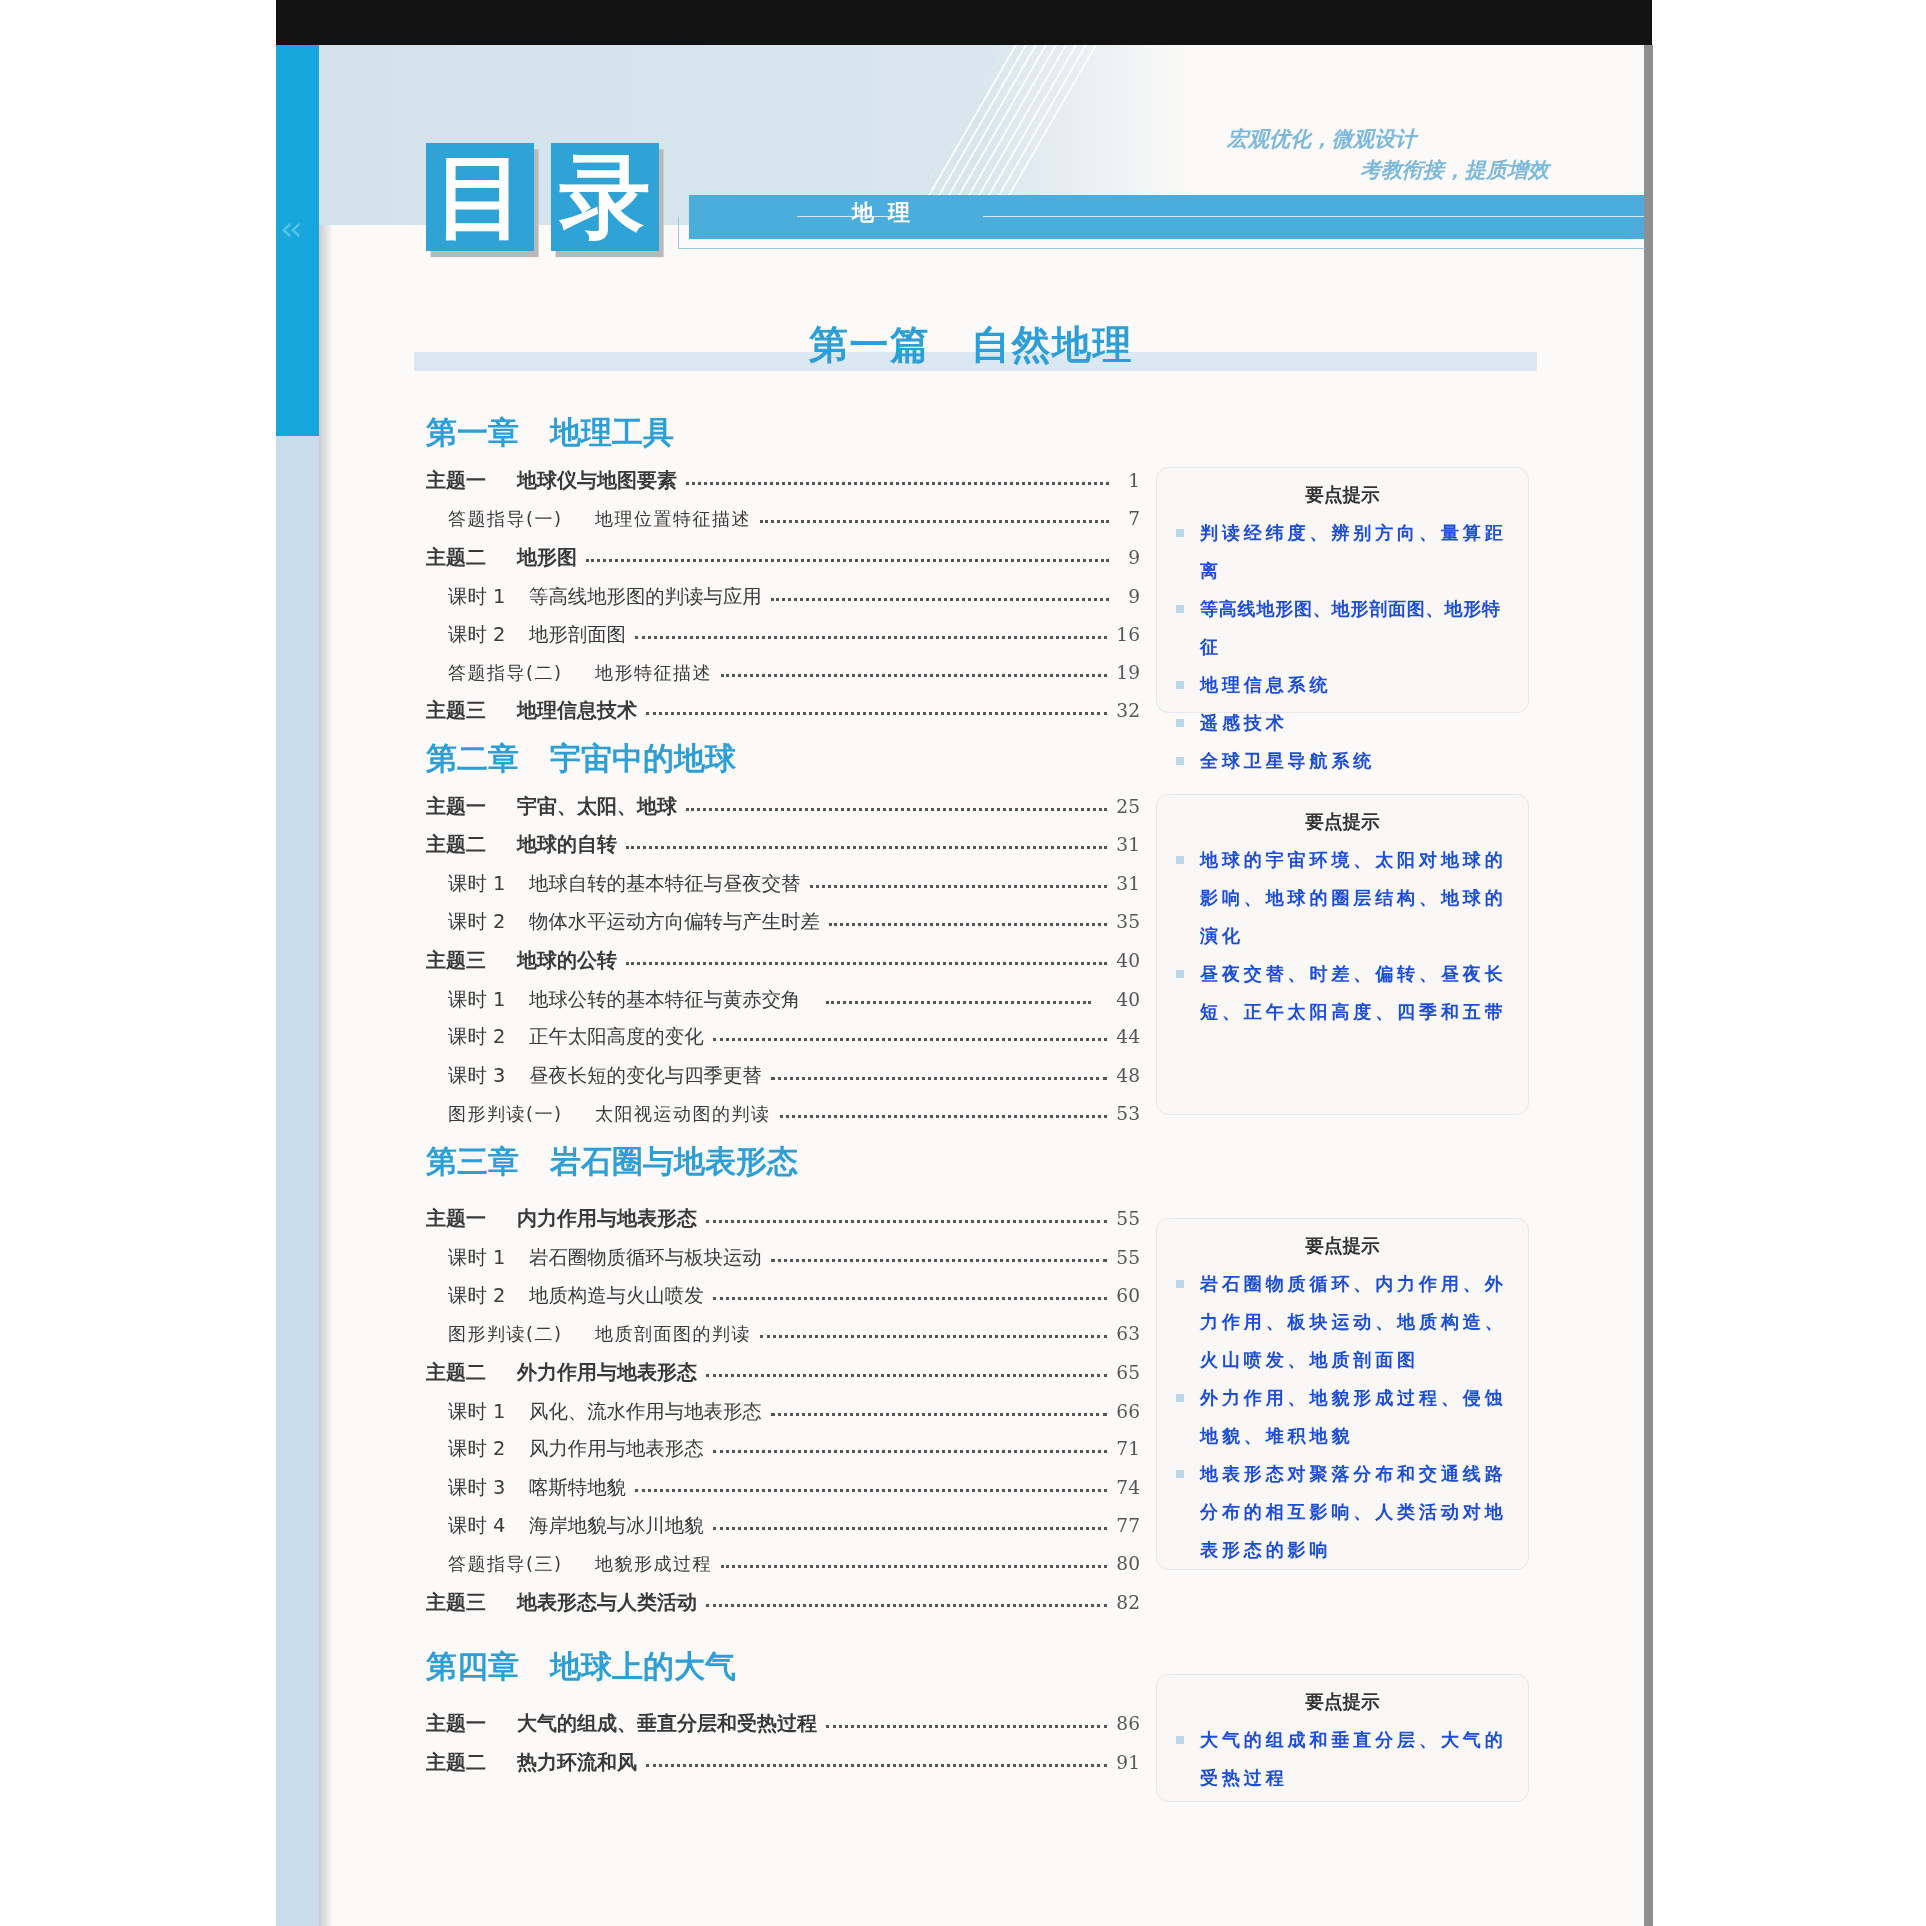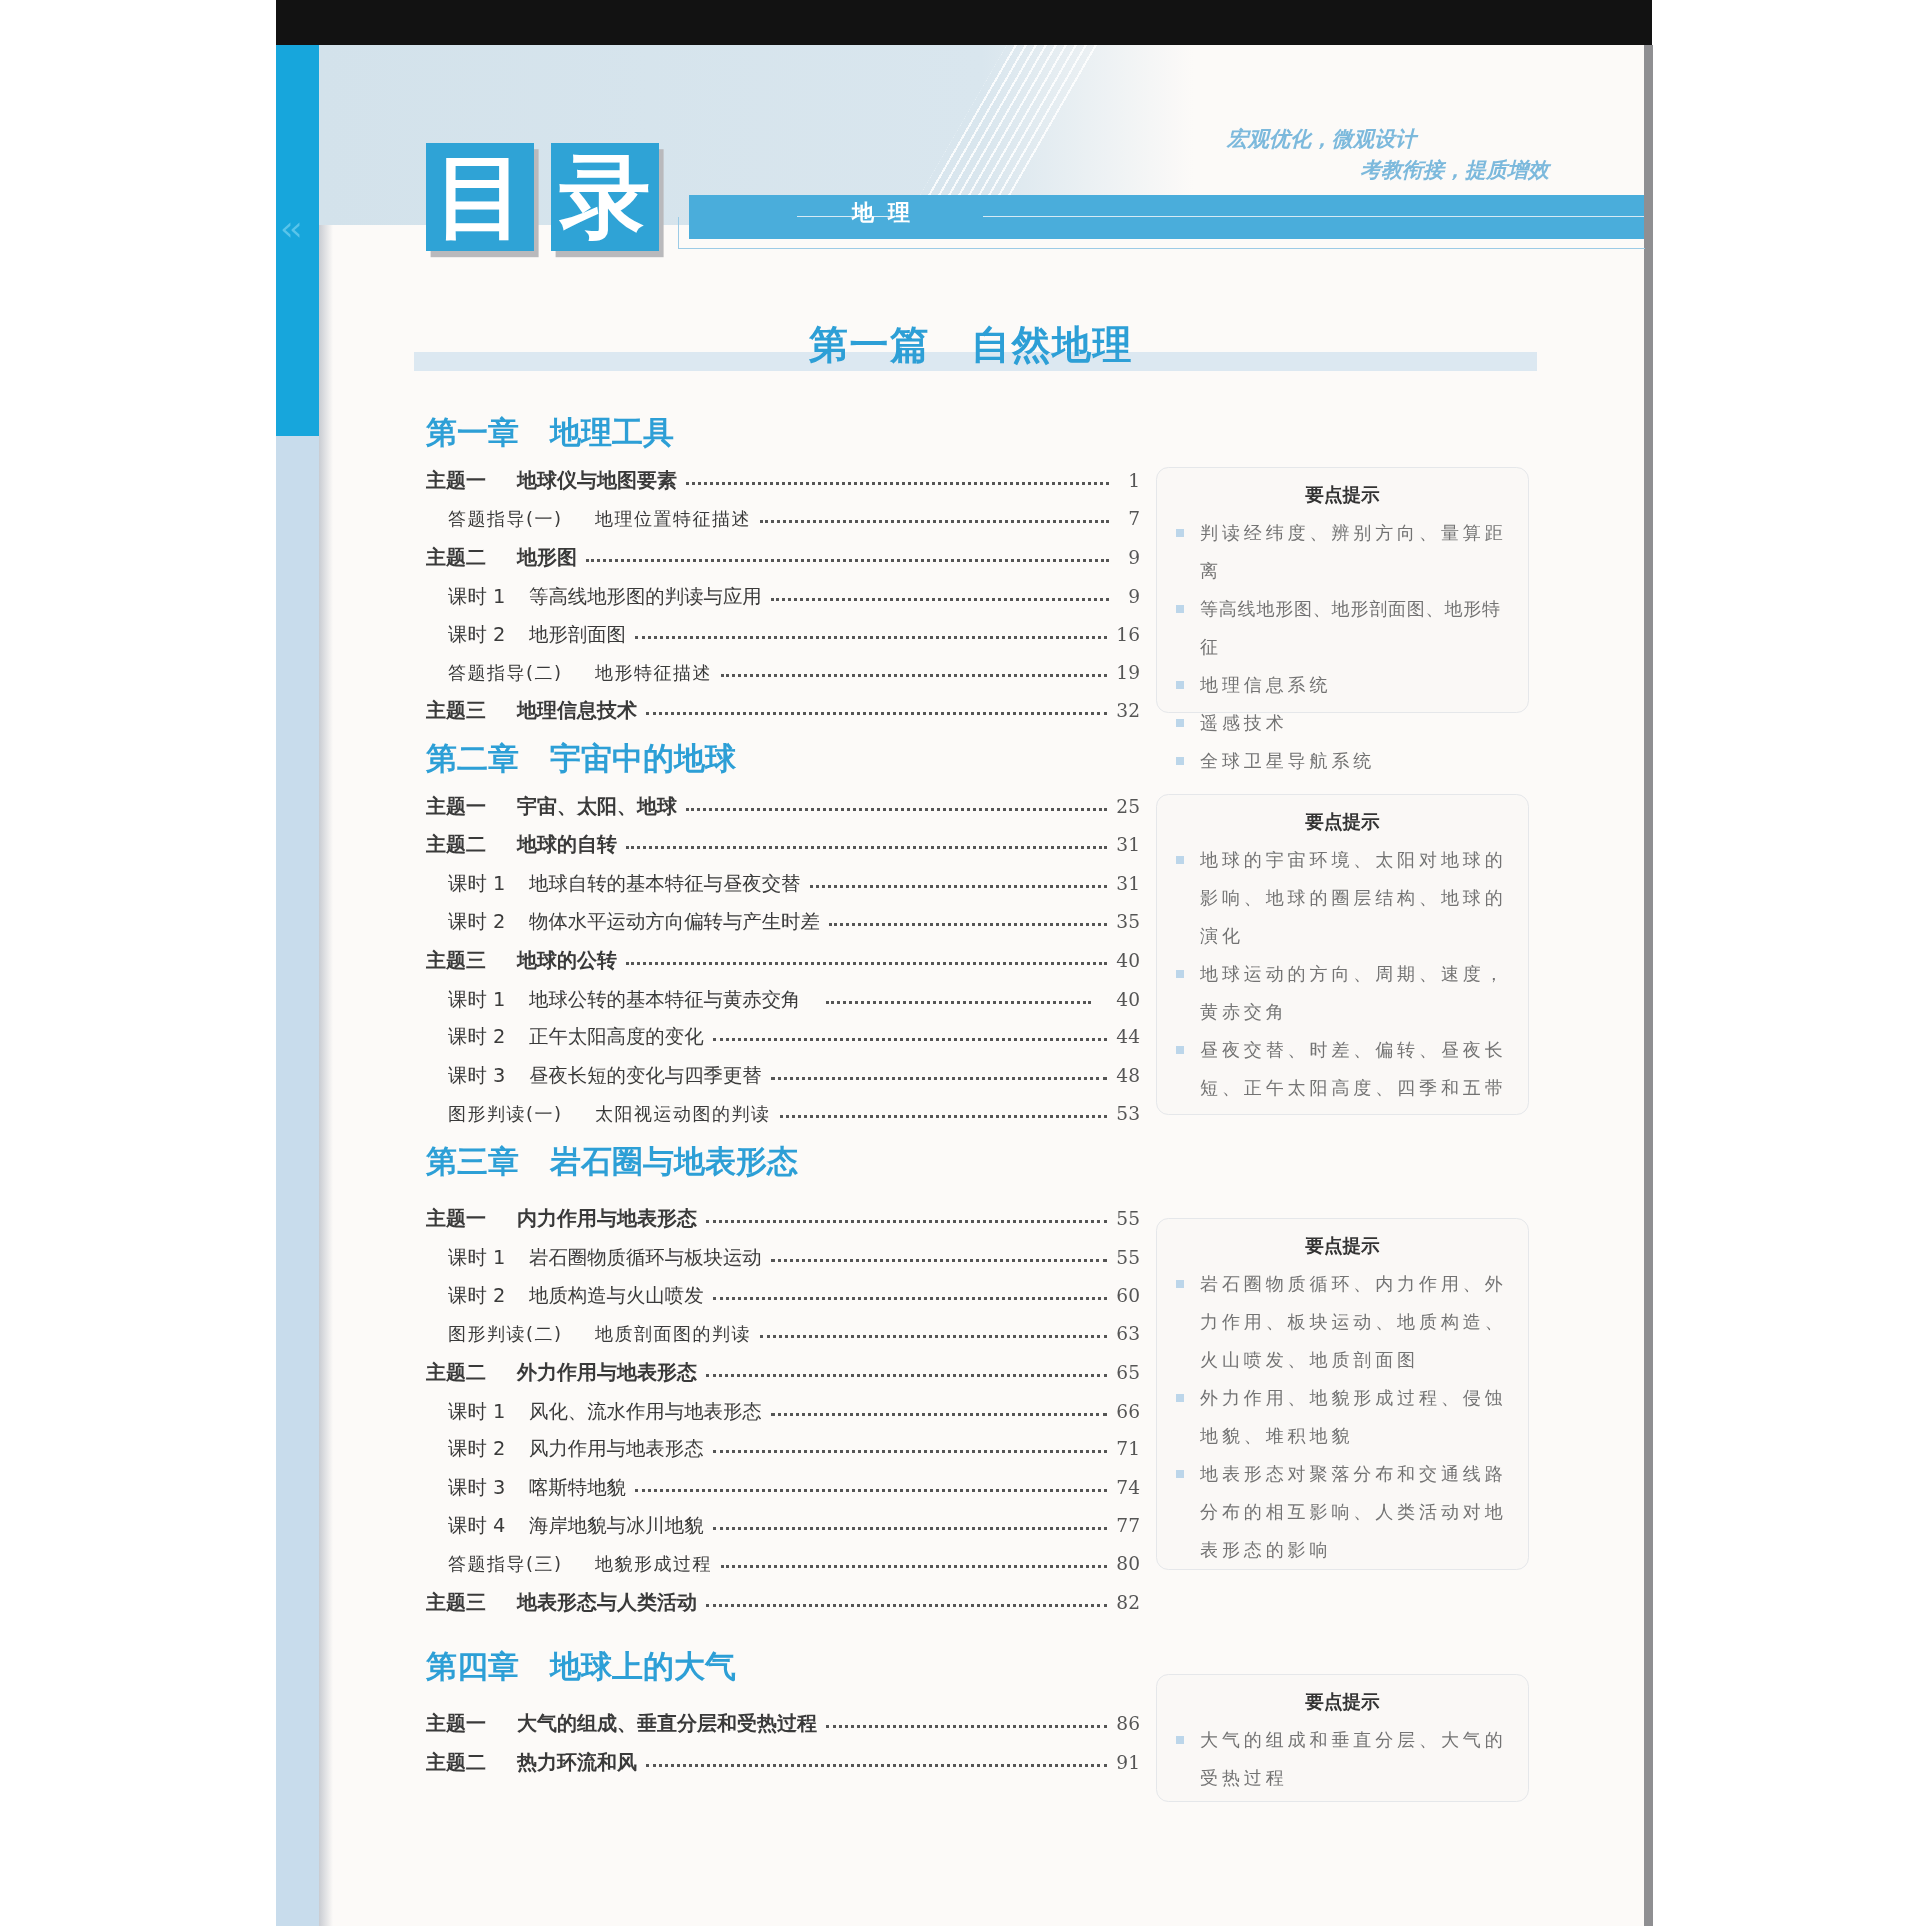--- a/index.html
+++ b/index.html
@@ -36,7 +36,7 @@
   .tip{position:absolute;left:1156px;width:373px;border:1.5px solid #e5e7ea;border-radius:12.4px;background:#faf8f6;box-sizing:border-box;padding:14px 17px 9.3px 17px;}
   .tip .tip-title{text-align:center;font-weight:bold;font-size:18.6px;color:#333;margin-bottom:6.2px;}
   .tip ul{list-style:none;margin:0;padding:0;}
-  .tip li{position:relative;padding-left:26px;font-family:"DejaVu Serif","Liberation Serif",serif;font-size:18px;line-height:38px;letter-spacing:3.9px;color:#737373;}
+  .tip li{position:relative;padding-left:26px;font-family:"DejaVu Serif","Liberation Serif",serif;font-size:18px;line-height:38px;letter-spacing:3.9px;color:#1d4ed8;font-weight:bold;}
   .tip li::before{content:"";position:absolute;left:1.5px;top:14.7px;width:8.5px;height:8.5px;background:#bcd6ea;}
 </style>
 </head>

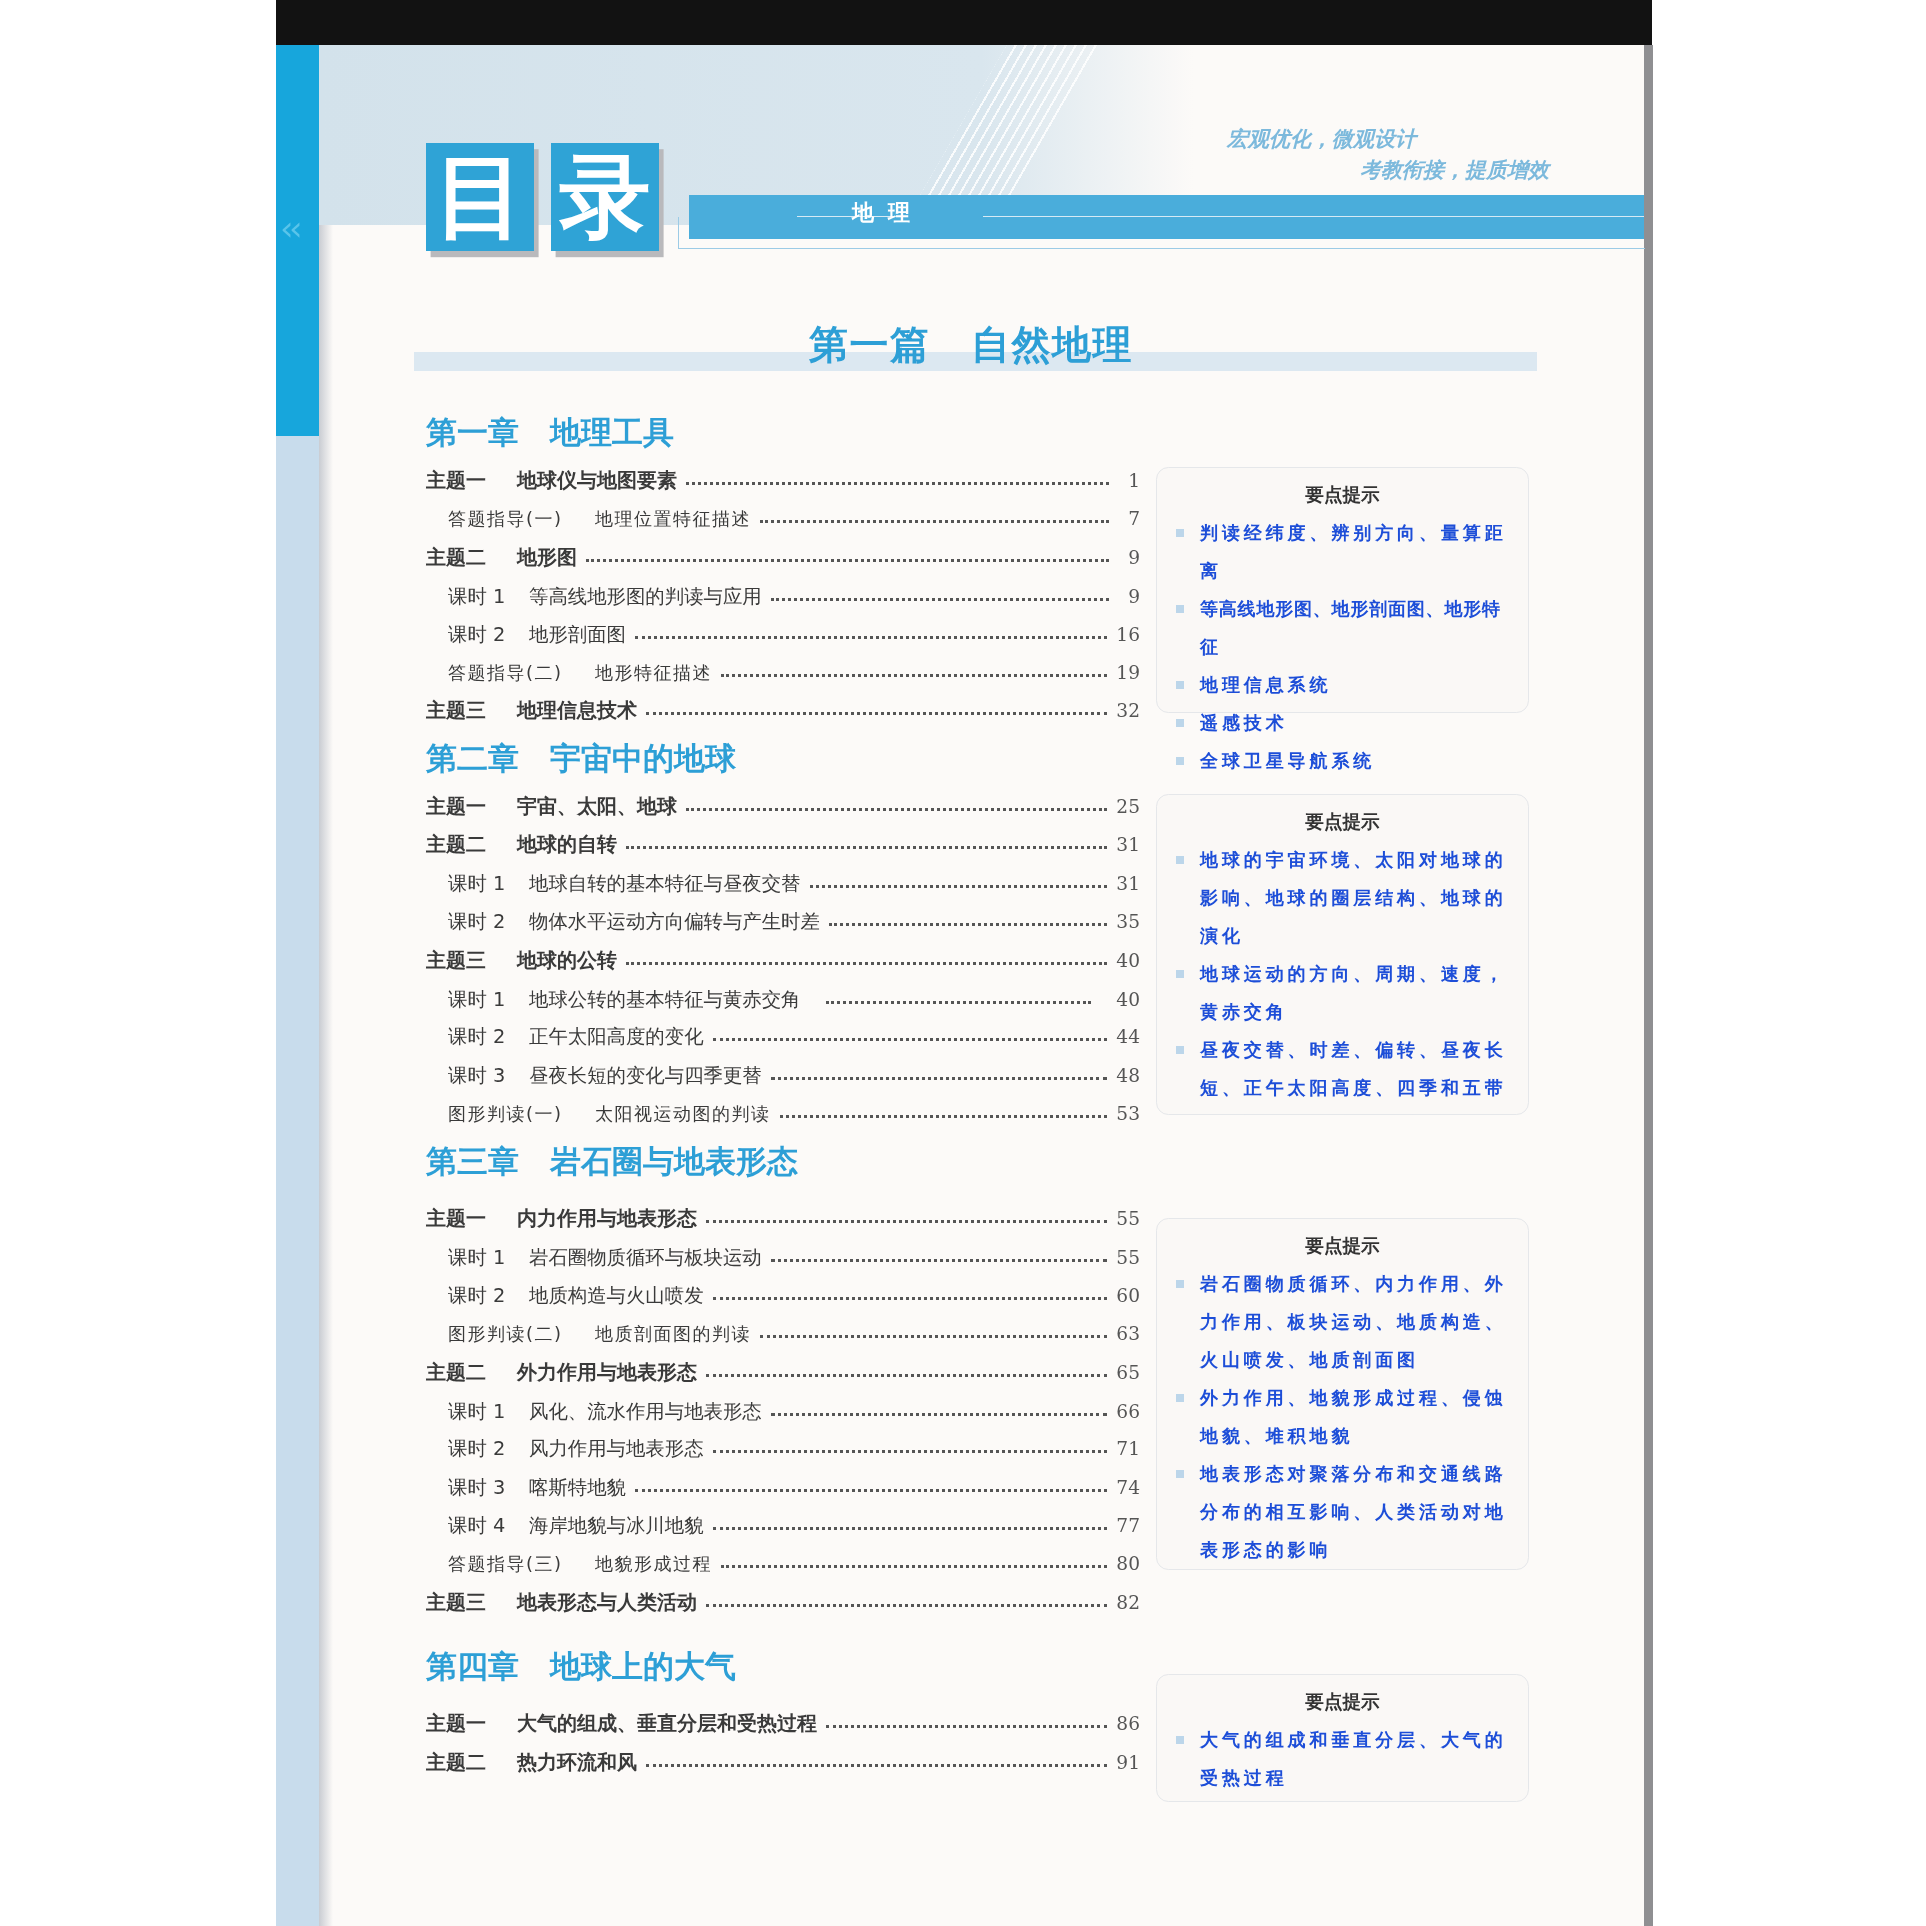--- a/index.html
+++ b/index.html
@@ -167,7 +167,6 @@
   <div class="tip-title">要点提示</div>
   <ul>
     <li>地球的宇宙环境、太阳对地球的影响、地球的圈层结构、地球的演化</li>
-    <li>地球运动的方向、周期、速度，黄赤交角</li>
     <li>昼夜交替、时差、偏转、昼夜长短、正午太阳高度、四季和五带</li>
   </ul>
 </div>

